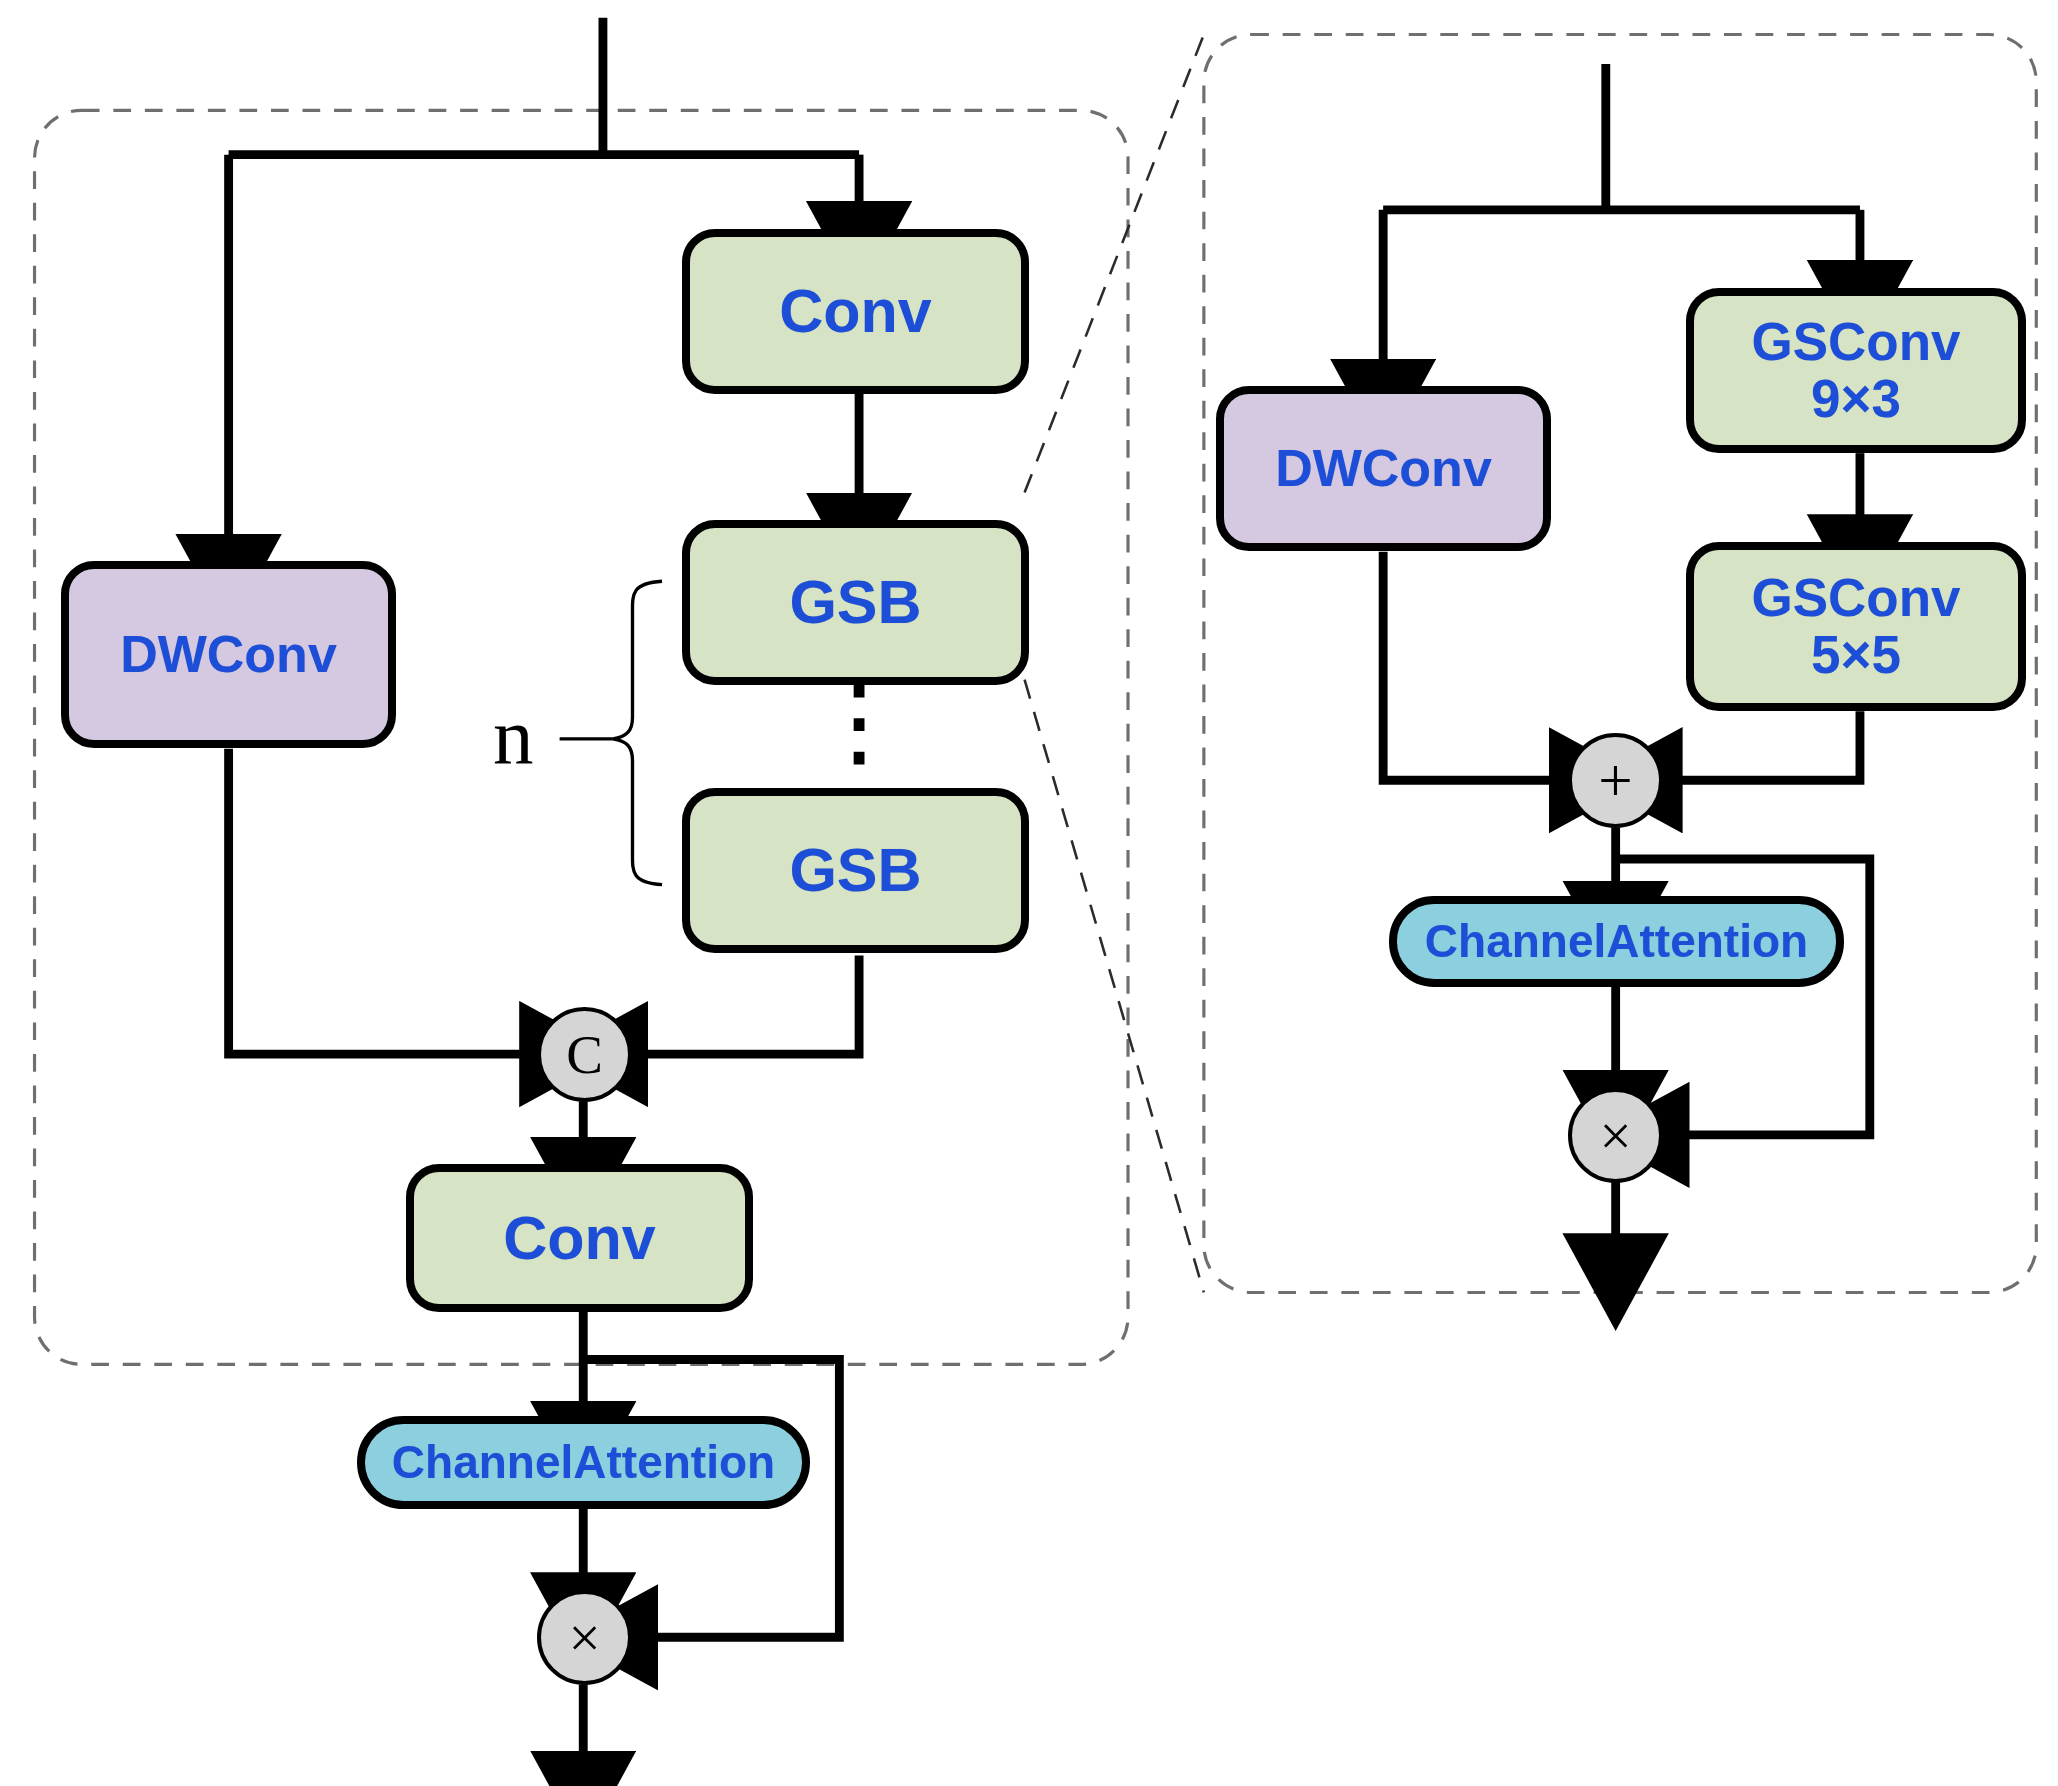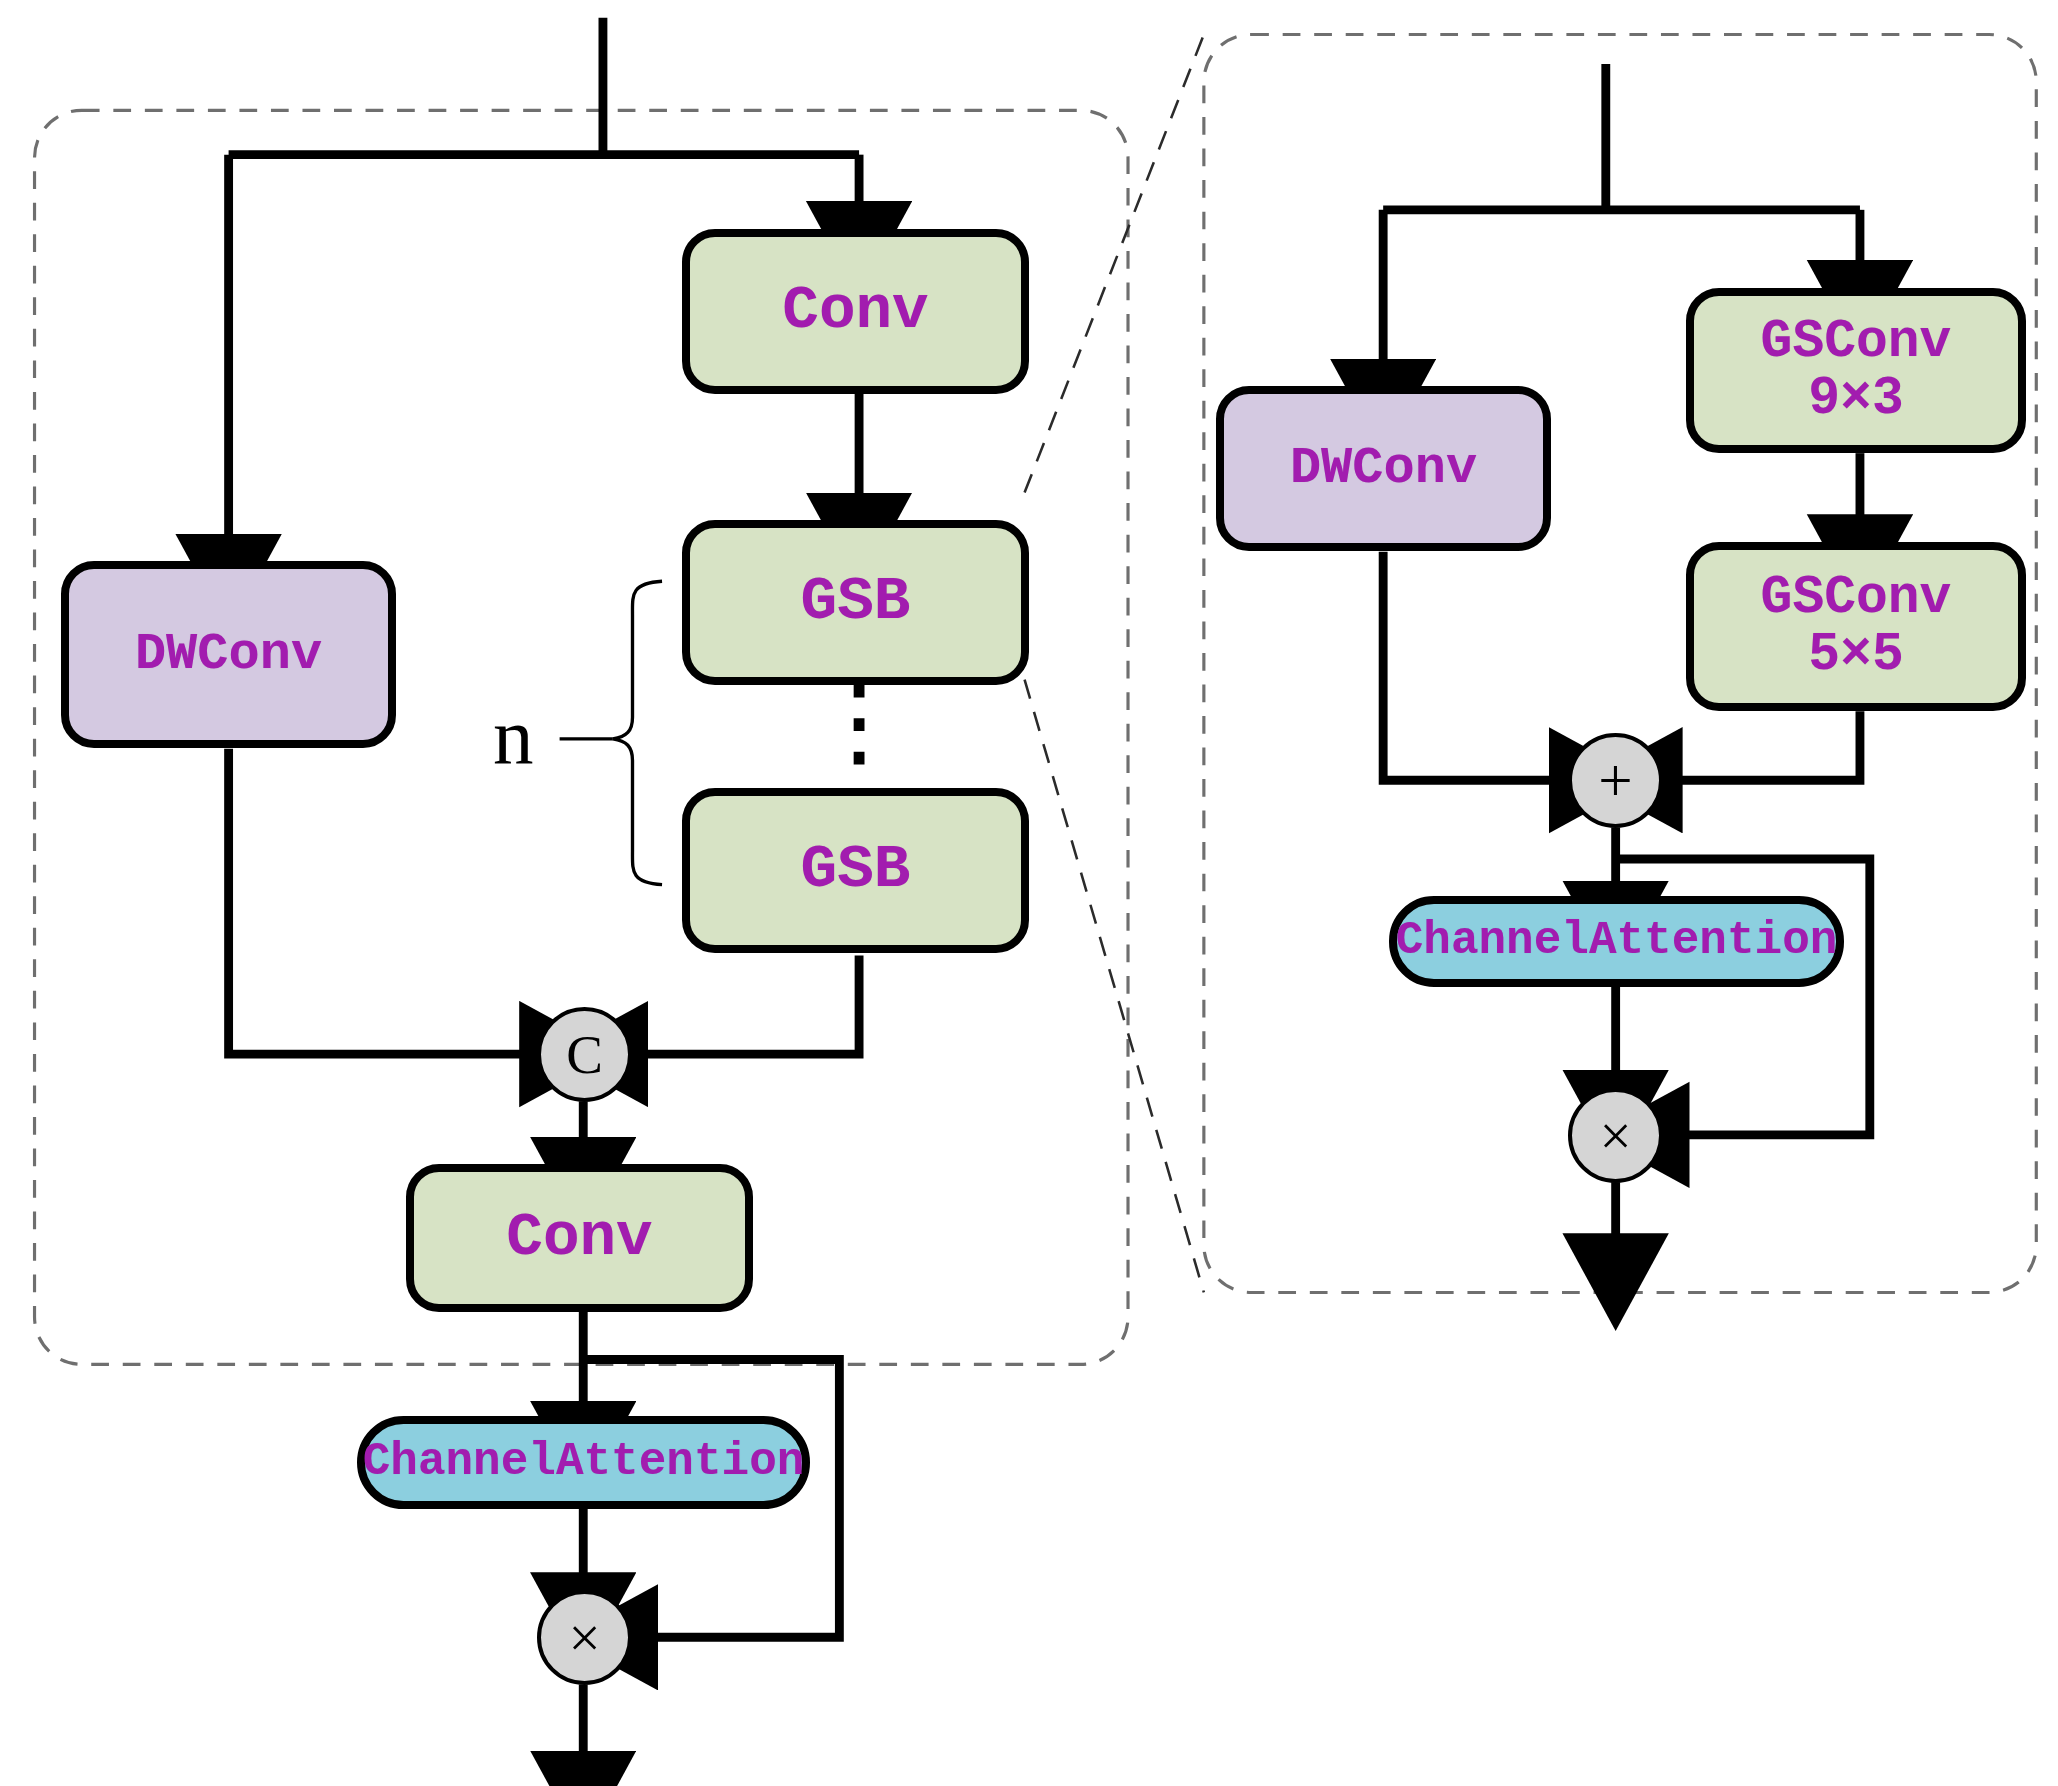--- a/index.html
+++ b/index.html
@@ -8,8 +8,8 @@
   #root svg{position:absolute;left:0;top:0;width:2059px;height:1787px;}
   .blk{position:absolute;display:flex;align-items:center;justify-content:center;
        box-sizing:border-box;border:8.9px solid #000000;border-radius:33px;
-       color:#a21caf;font-weight:bold;text-align:center;line-height:1.06;
-       font-family:Liberation Mono, monospace; text-shadow:0 0 1px rgba(0,0,0,0.12);}
+       color:#1d4ed8;font-weight:bold;text-align:center;line-height:1.06;
+       font-family:Liberation Sans, sans-serif; text-shadow:0 0 1px rgba(0,0,0,0.12);}
   .green{background:#d7e3c5;}
   .purple{background:#d4c9e1;text-align:right;}
   .blue{background:#8ccfdf;}

